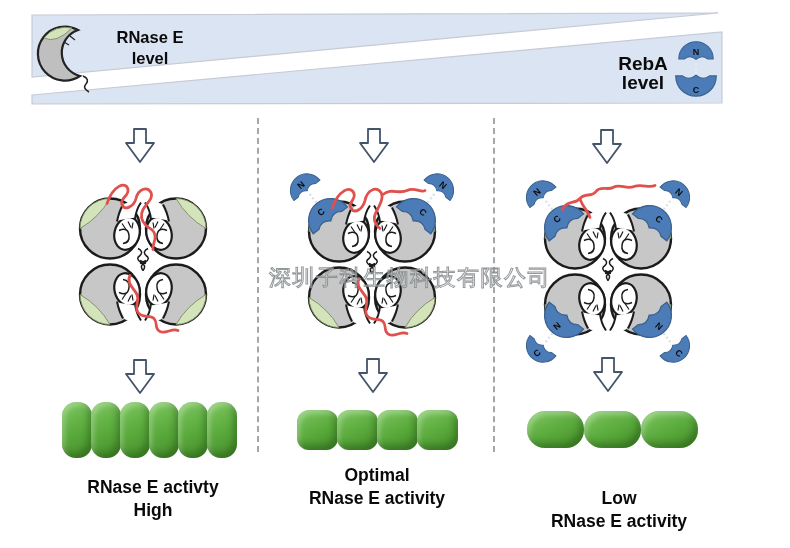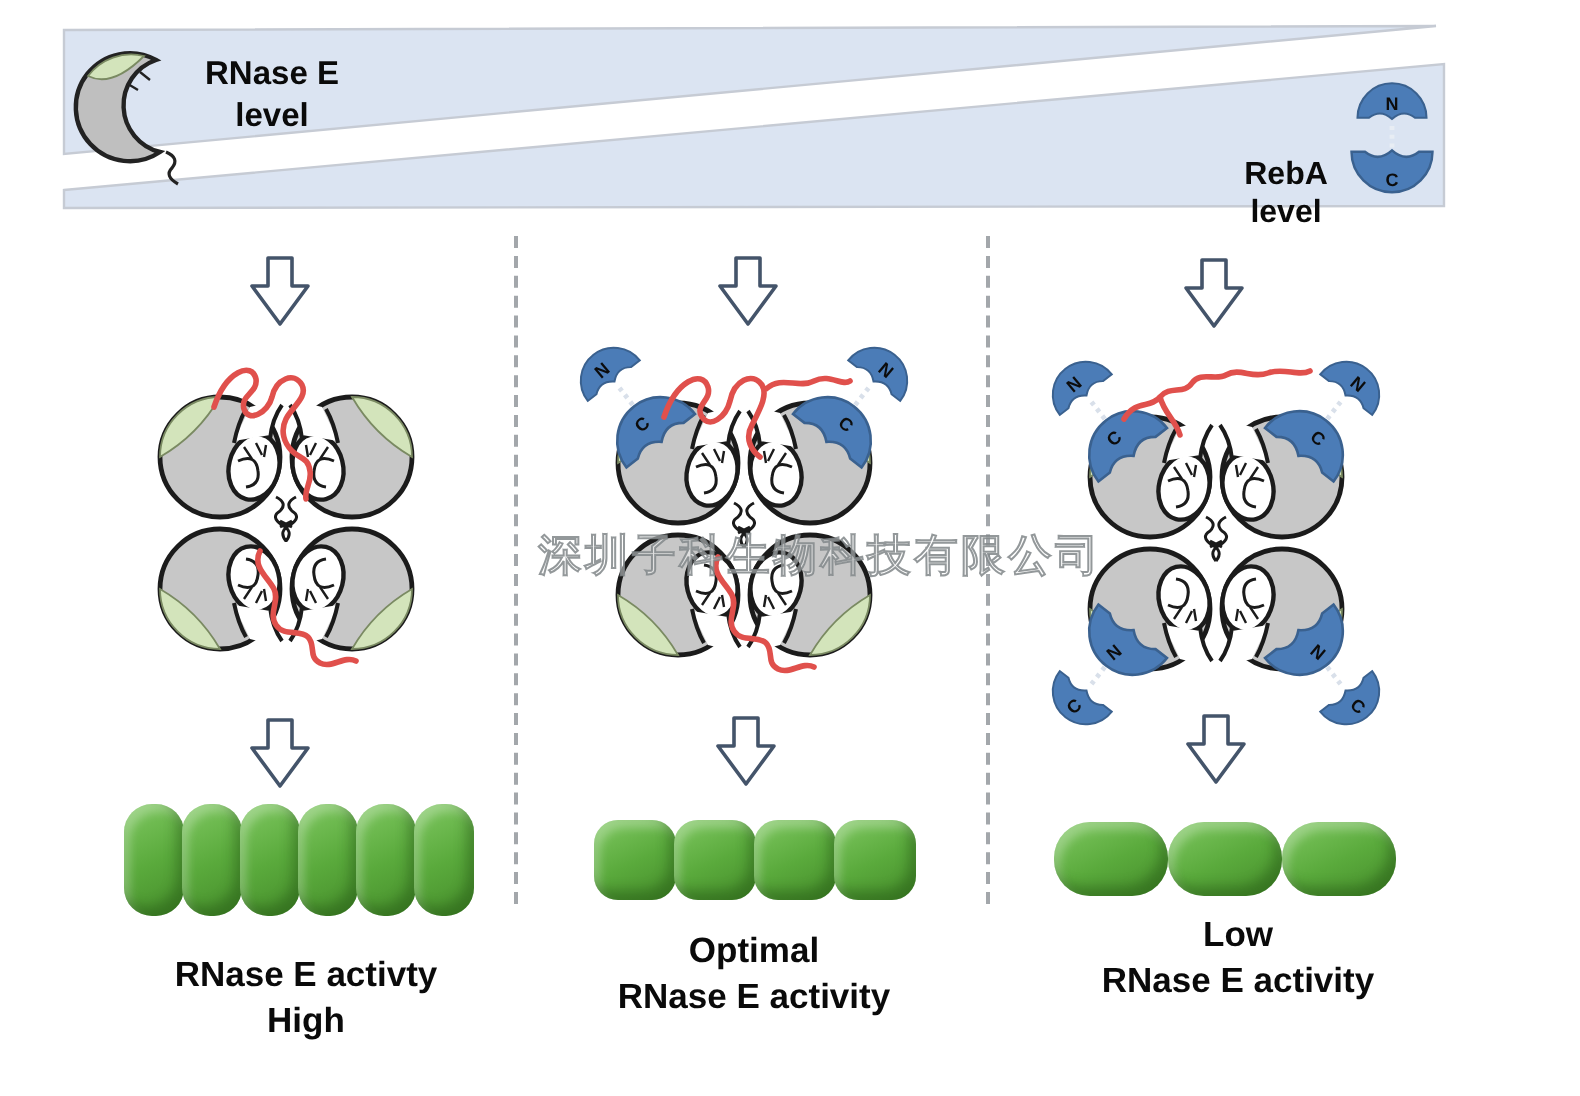--- a/index.html
+++ b/index.html
@@ -8,7 +8,7 @@
   .abs{position:absolute;}
   
   .banner-label{position:absolute;text-align:center;font-weight:bold;color:#0a0a0a;z-index:2;}
-  #rnase-label{left:80px;top:27px;width:112px;font-size:16.5px;line-height:21px;}
+  #rnase-label{left:94px;top:27px;width:112px;font-size:16.5px;line-height:21px;}
   #reba-label{left:603px;top:54px;width:80px;font-size:16px;line-height:19px;margin-top:24px;}
   
   .separator{position:absolute;top:118px;height:334px;width:0;border-left:2px dashed #a3a7ab;z-index:2;}

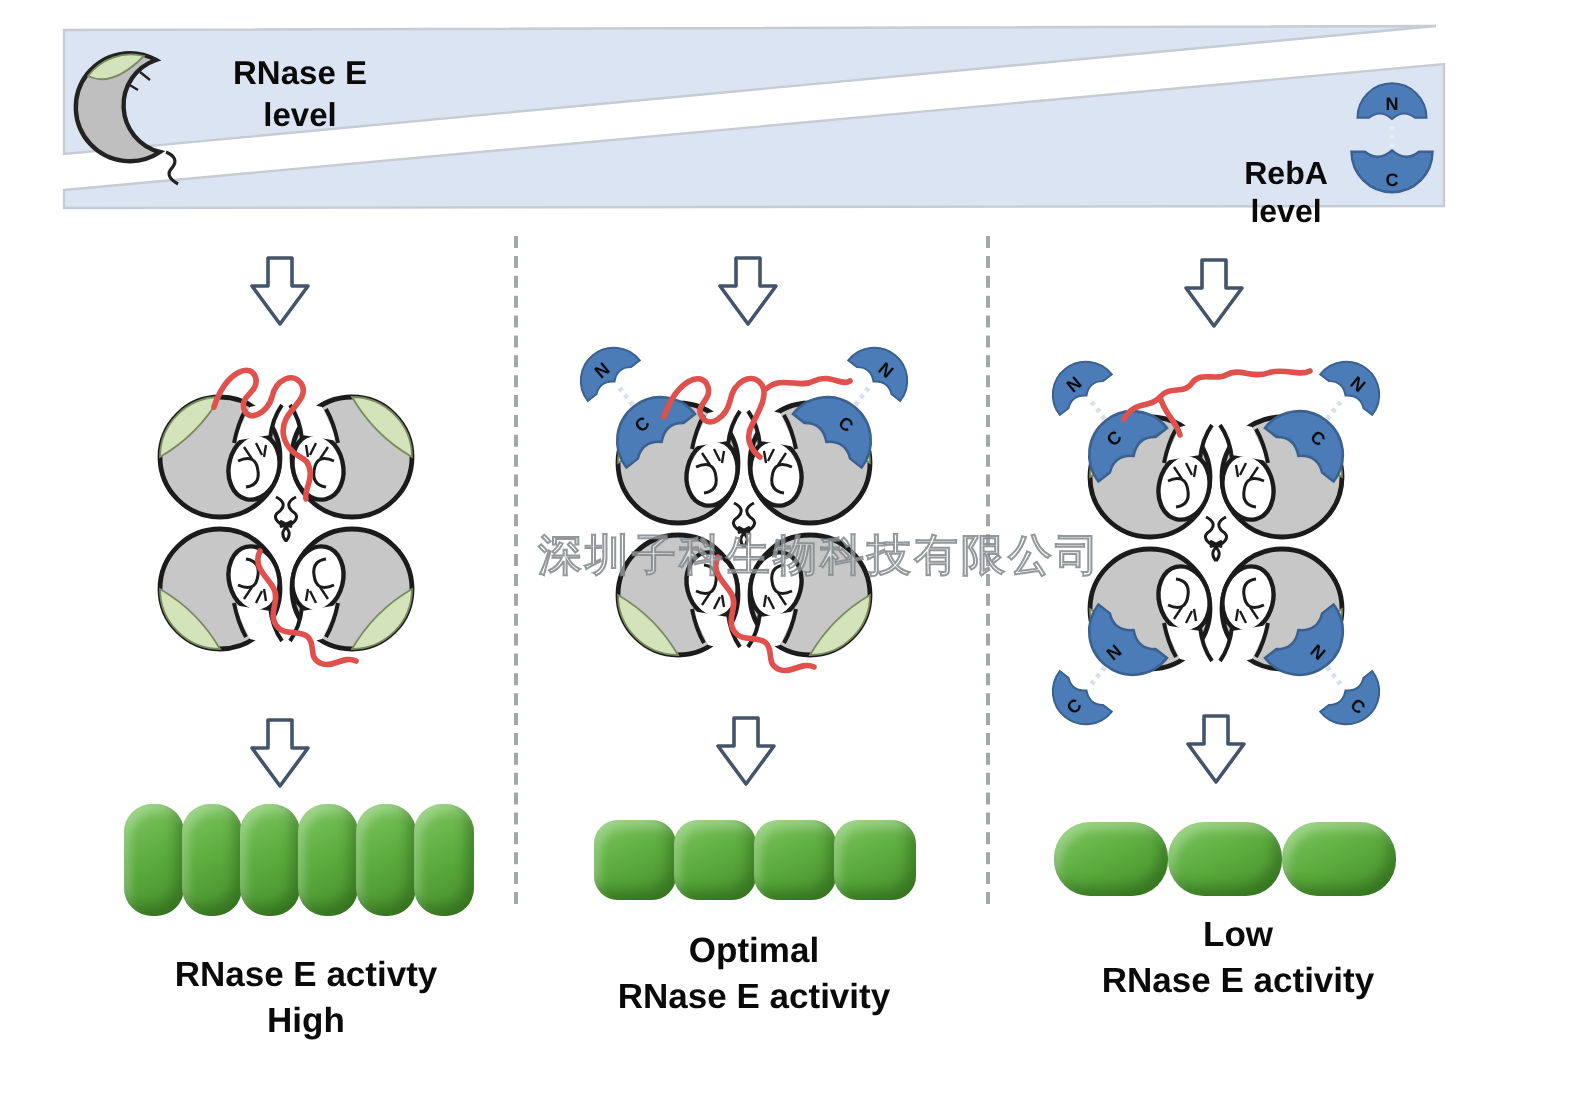--- a/index.html
+++ b/index.html
@@ -9,7 +9,7 @@
   
   .banner-label{position:absolute;text-align:center;font-weight:bold;color:#0a0a0a;z-index:2;}
   #rnase-label{left:94px;top:27px;width:112px;font-size:16.5px;line-height:21px;}
-  #reba-label{left:603px;top:54px;width:80px;font-size:16px;line-height:19px;margin-top:24px;}
+  #reba-label{left:603px;top:54px;width:80px;font-size:19px;line-height:19px;}
   
   .separator{position:absolute;top:118px;height:334px;width:0;border-left:2px dashed #a3a7ab;z-index:2;}
   #sep1{left:257px;} #sep2{left:493px;}

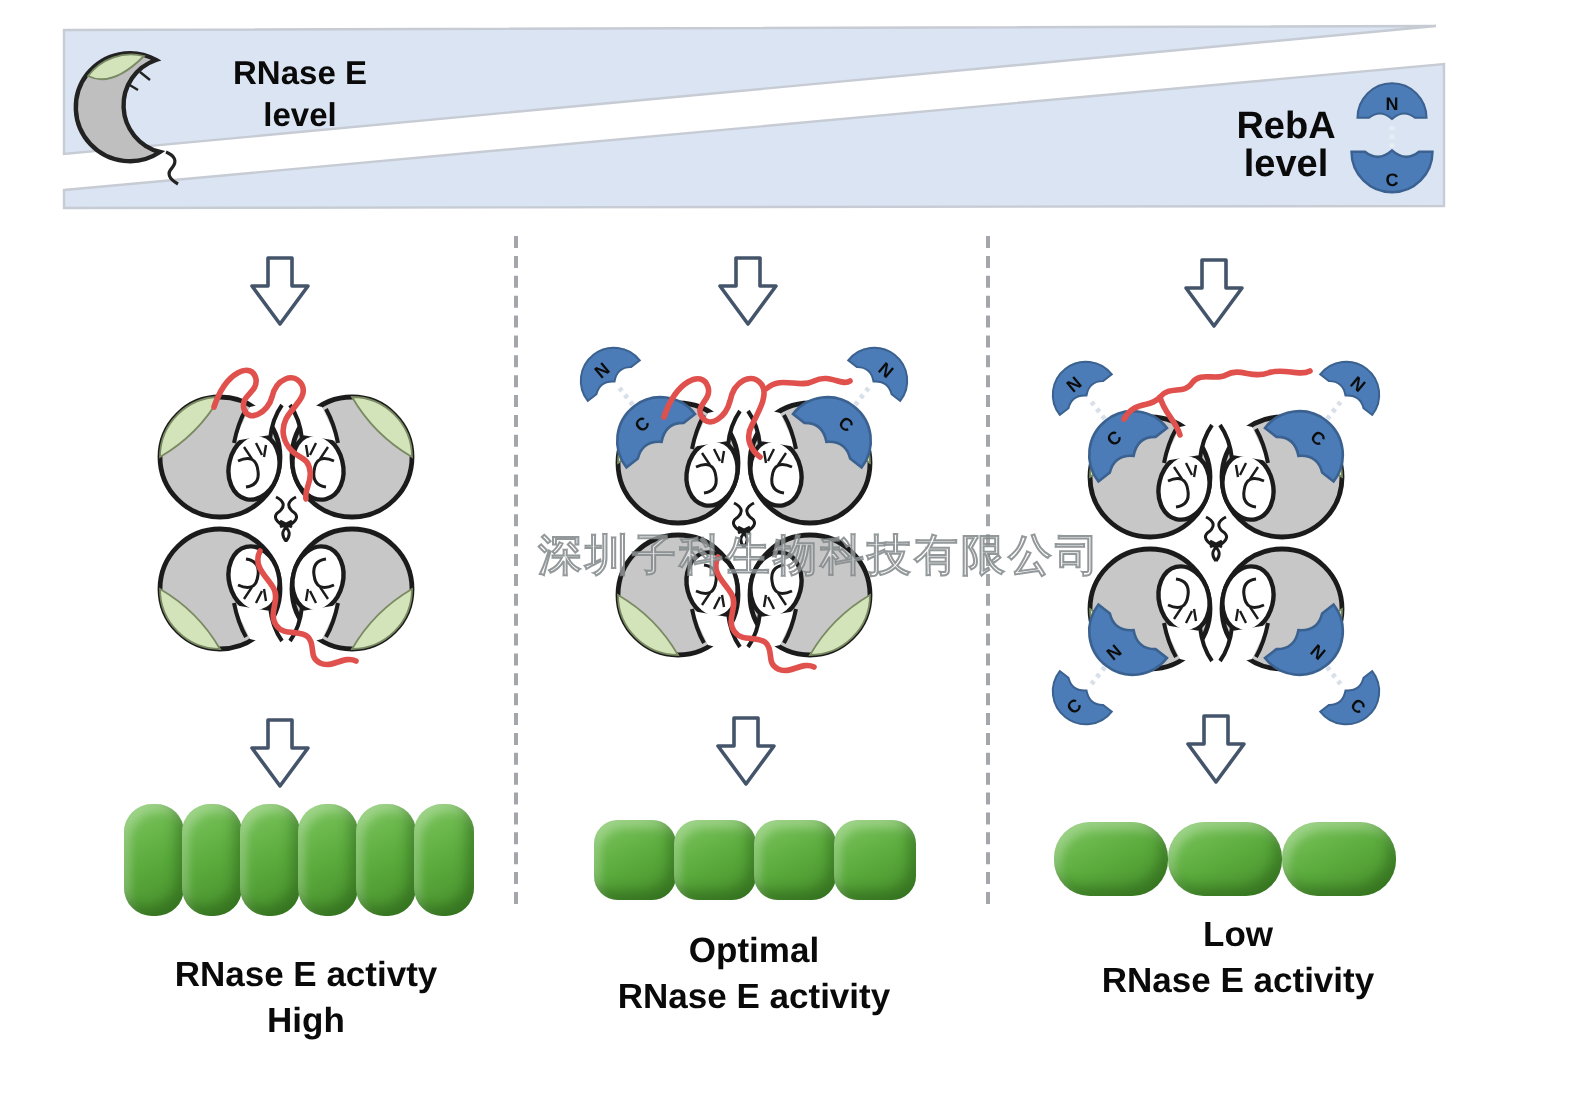--- a/index.html
+++ b/index.html
@@ -30,7 +30,7 @@
   .plabel{position:absolute;text-align:center;font-weight:bold;font-size:17.5px;line-height:23px;color:#0a0a0a;z-index:3;}
   #label-high{left:63px;top:476px;width:180px;}
   #label-optimal{left:287px;top:464px;width:180px;}
-  #label-low{left:528px;top:456px;width:182px;}
+  #label-low{left:528px;top:487px;width:182px;}
   
   #watermark{position:absolute;left:269px;top:263px;z-index:6;white-space:nowrap;
              font-size:22px;letter-spacing:1.5px;font-weight:400;

